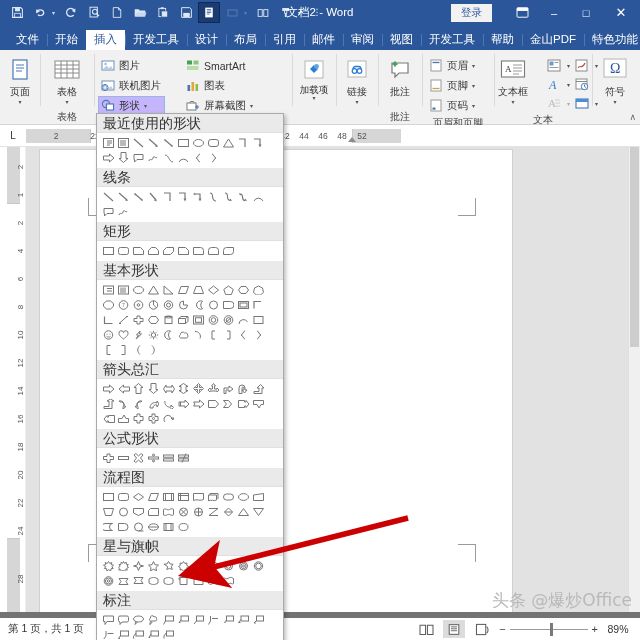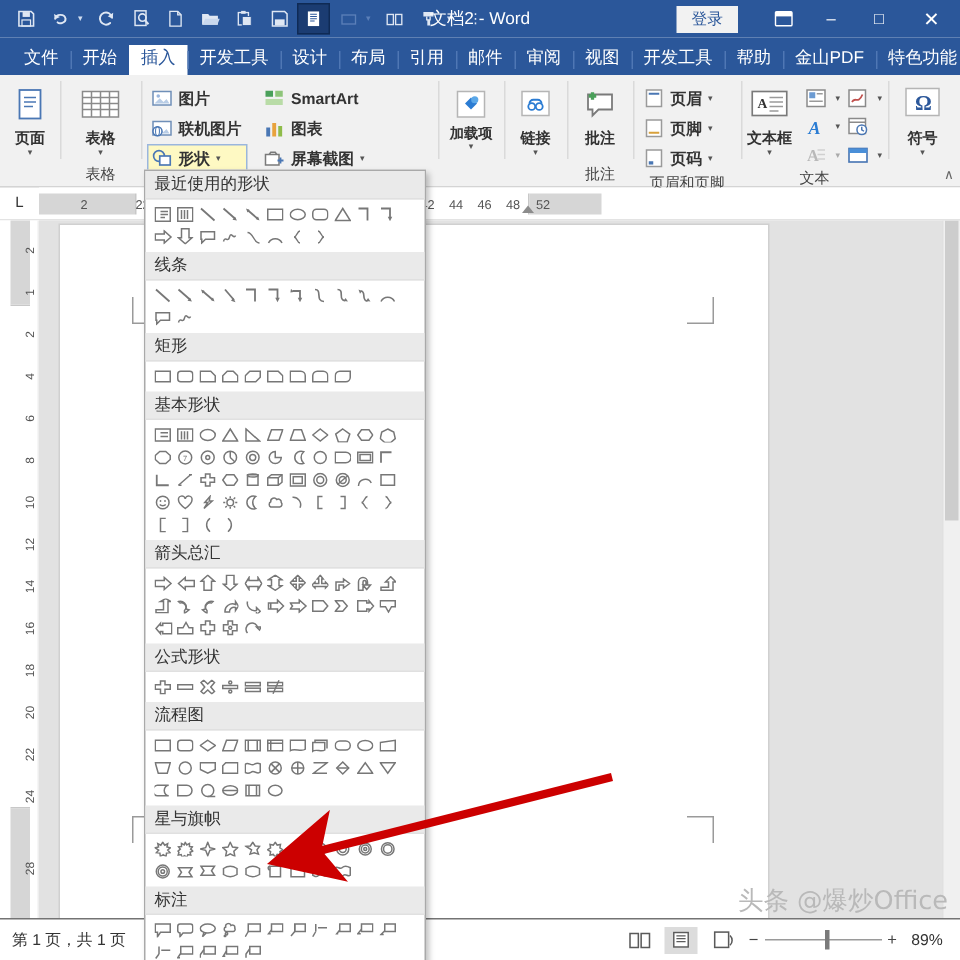--- a/index.html
+++ b/index.html
@@ -62,7 +62,7 @@
   .rgroup + .rgroup::before {
     content:""; position:absolute; left:0; top:4px; bottom:18px; width:1px; background:#dadada;
   }
-  .rgbody { flex:1; display:flex; align-items:flex-start; padding-top:4px; gap:2px;font-weight:bold; }
+  .rgbody { flex:1; display:flex; align-items:flex-start; padding-top:4px; gap:12px; }
   .rglabel {
     height:15px; text-align:center; font-size:10px; color:#444; line-height:15px;
   }

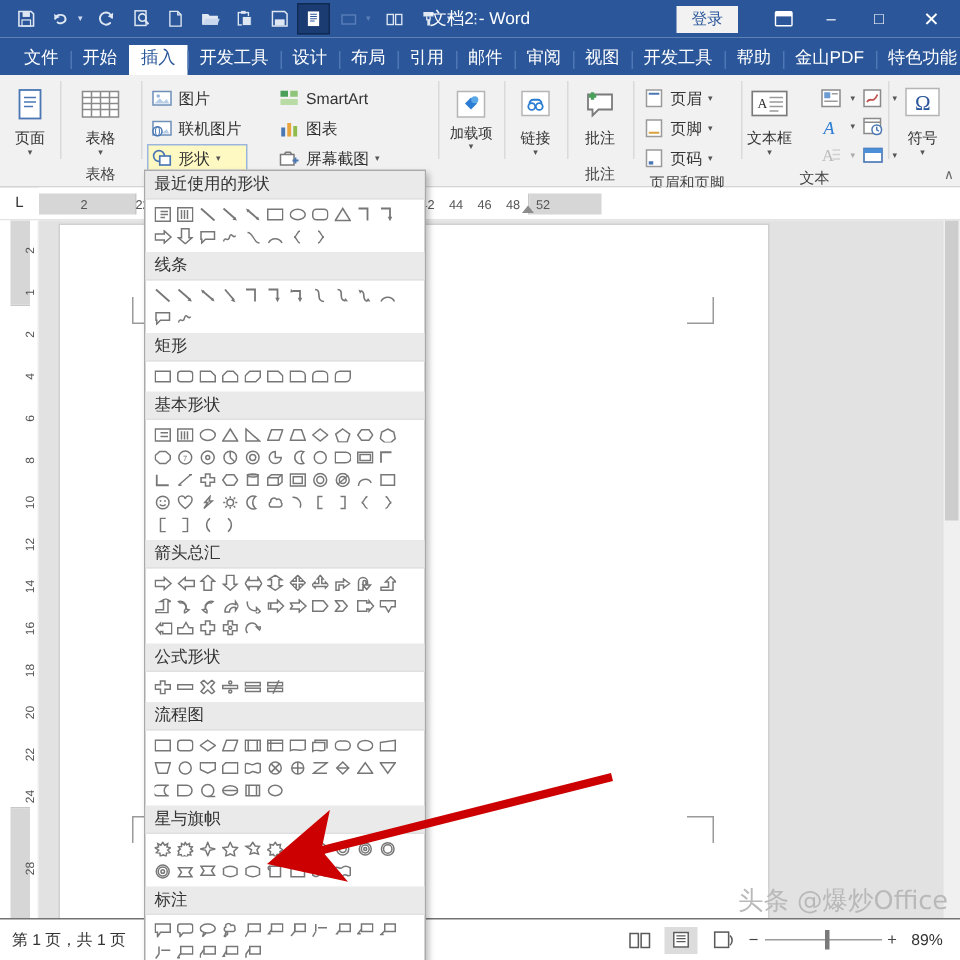--- a/index.html
+++ b/index.html
@@ -78,7 +78,7 @@
     display:flex; align-items:center; gap:3px; height:19px; padding:0 4px 0 2px;
     font-size:10.5px; color:#333; white-space:nowrap;
   }
-  .smallbtn.pressed { background:#fef9c3; border:1px solid #9ab6de; padding:0 3px 0 1px; }
+  .smallbtn.pressed { background:#c4b5fd; border:1px solid #9ab6de; padding:0 3px 0 1px; }
   .sico { width:16px; height:16px; display:flex; align-items:center; justify-content:center; }
   .tcaret { font-size:6px; color:#555; margin-left:1px; }
   .ticons { display:flex; flex-direction:column; gap:2px; padding-top:3px; }

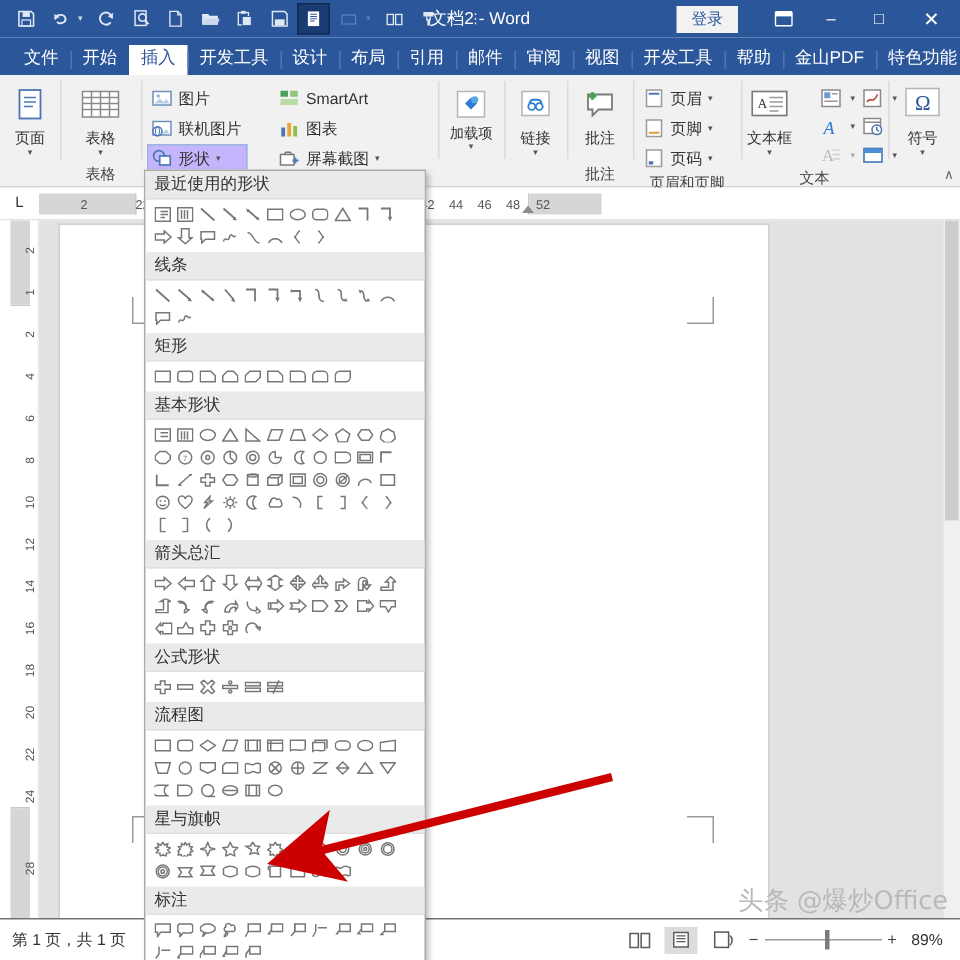--- a/index.html
+++ b/index.html
@@ -131,7 +131,7 @@
     z-index:50; padding-bottom:0px;
   }
   .sec-head {
-    background:#eaeaea; font-size:11px; color:#333; padding:2px 6px; line-height:14px;
+    background:#eaeaea; font-size:14px; color:#333; padding:2px 6px; line-height:14px;
     border-bottom:1px solid #e0e0e0;
   }
   .sec-grid { display:flex; flex-wrap:wrap; padding:2px 3px 3px 4px; }

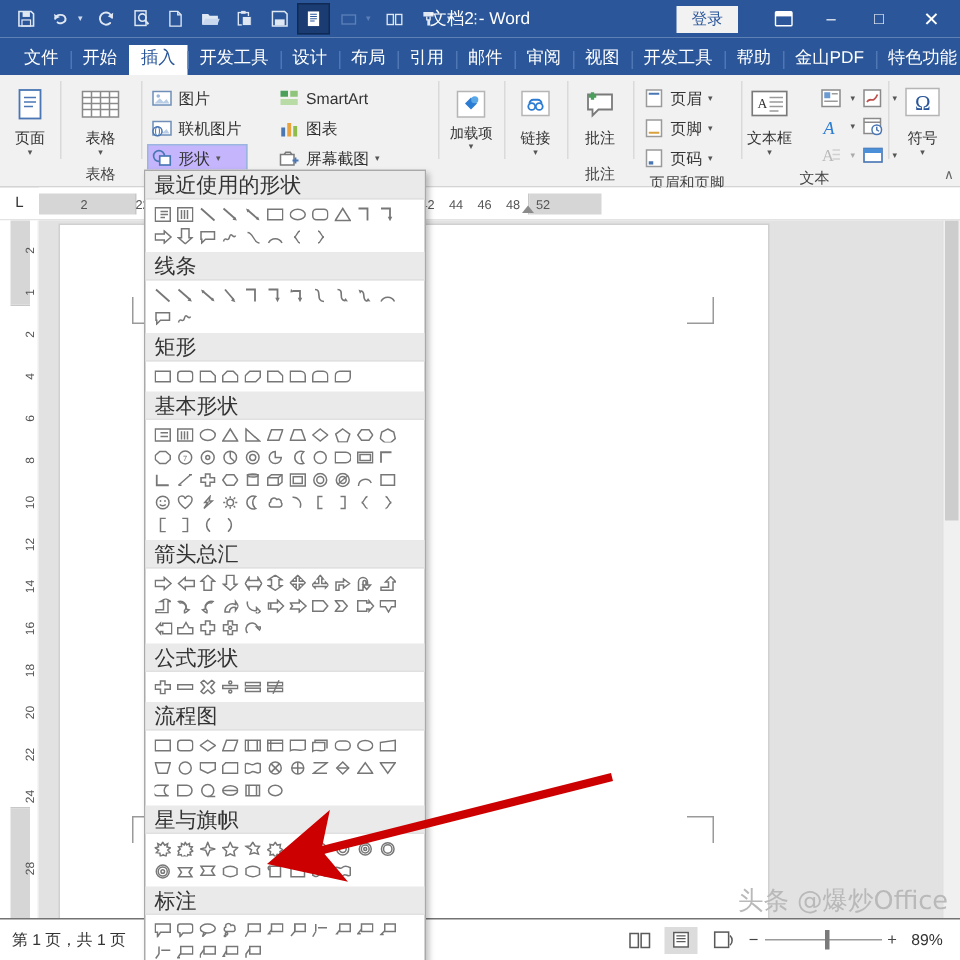--- a/index.html
+++ b/index.html
@@ -146,7 +146,7 @@
   
   #statusbar {
     position:absolute; left:0; right:0; bottom:0; height:28px; background:#fff;
-    border-top:1px solid #737373; display:flex; align-items:center; font-size:10.5px;
+    border-top:6px solid #737373; display:flex; align-items:center; font-size:10.5px;
     color:#333; padding:0 8px; gap:14px;
   }
   .sb-right { margin-left:auto; display:flex; align-items:center; gap:6px; }

